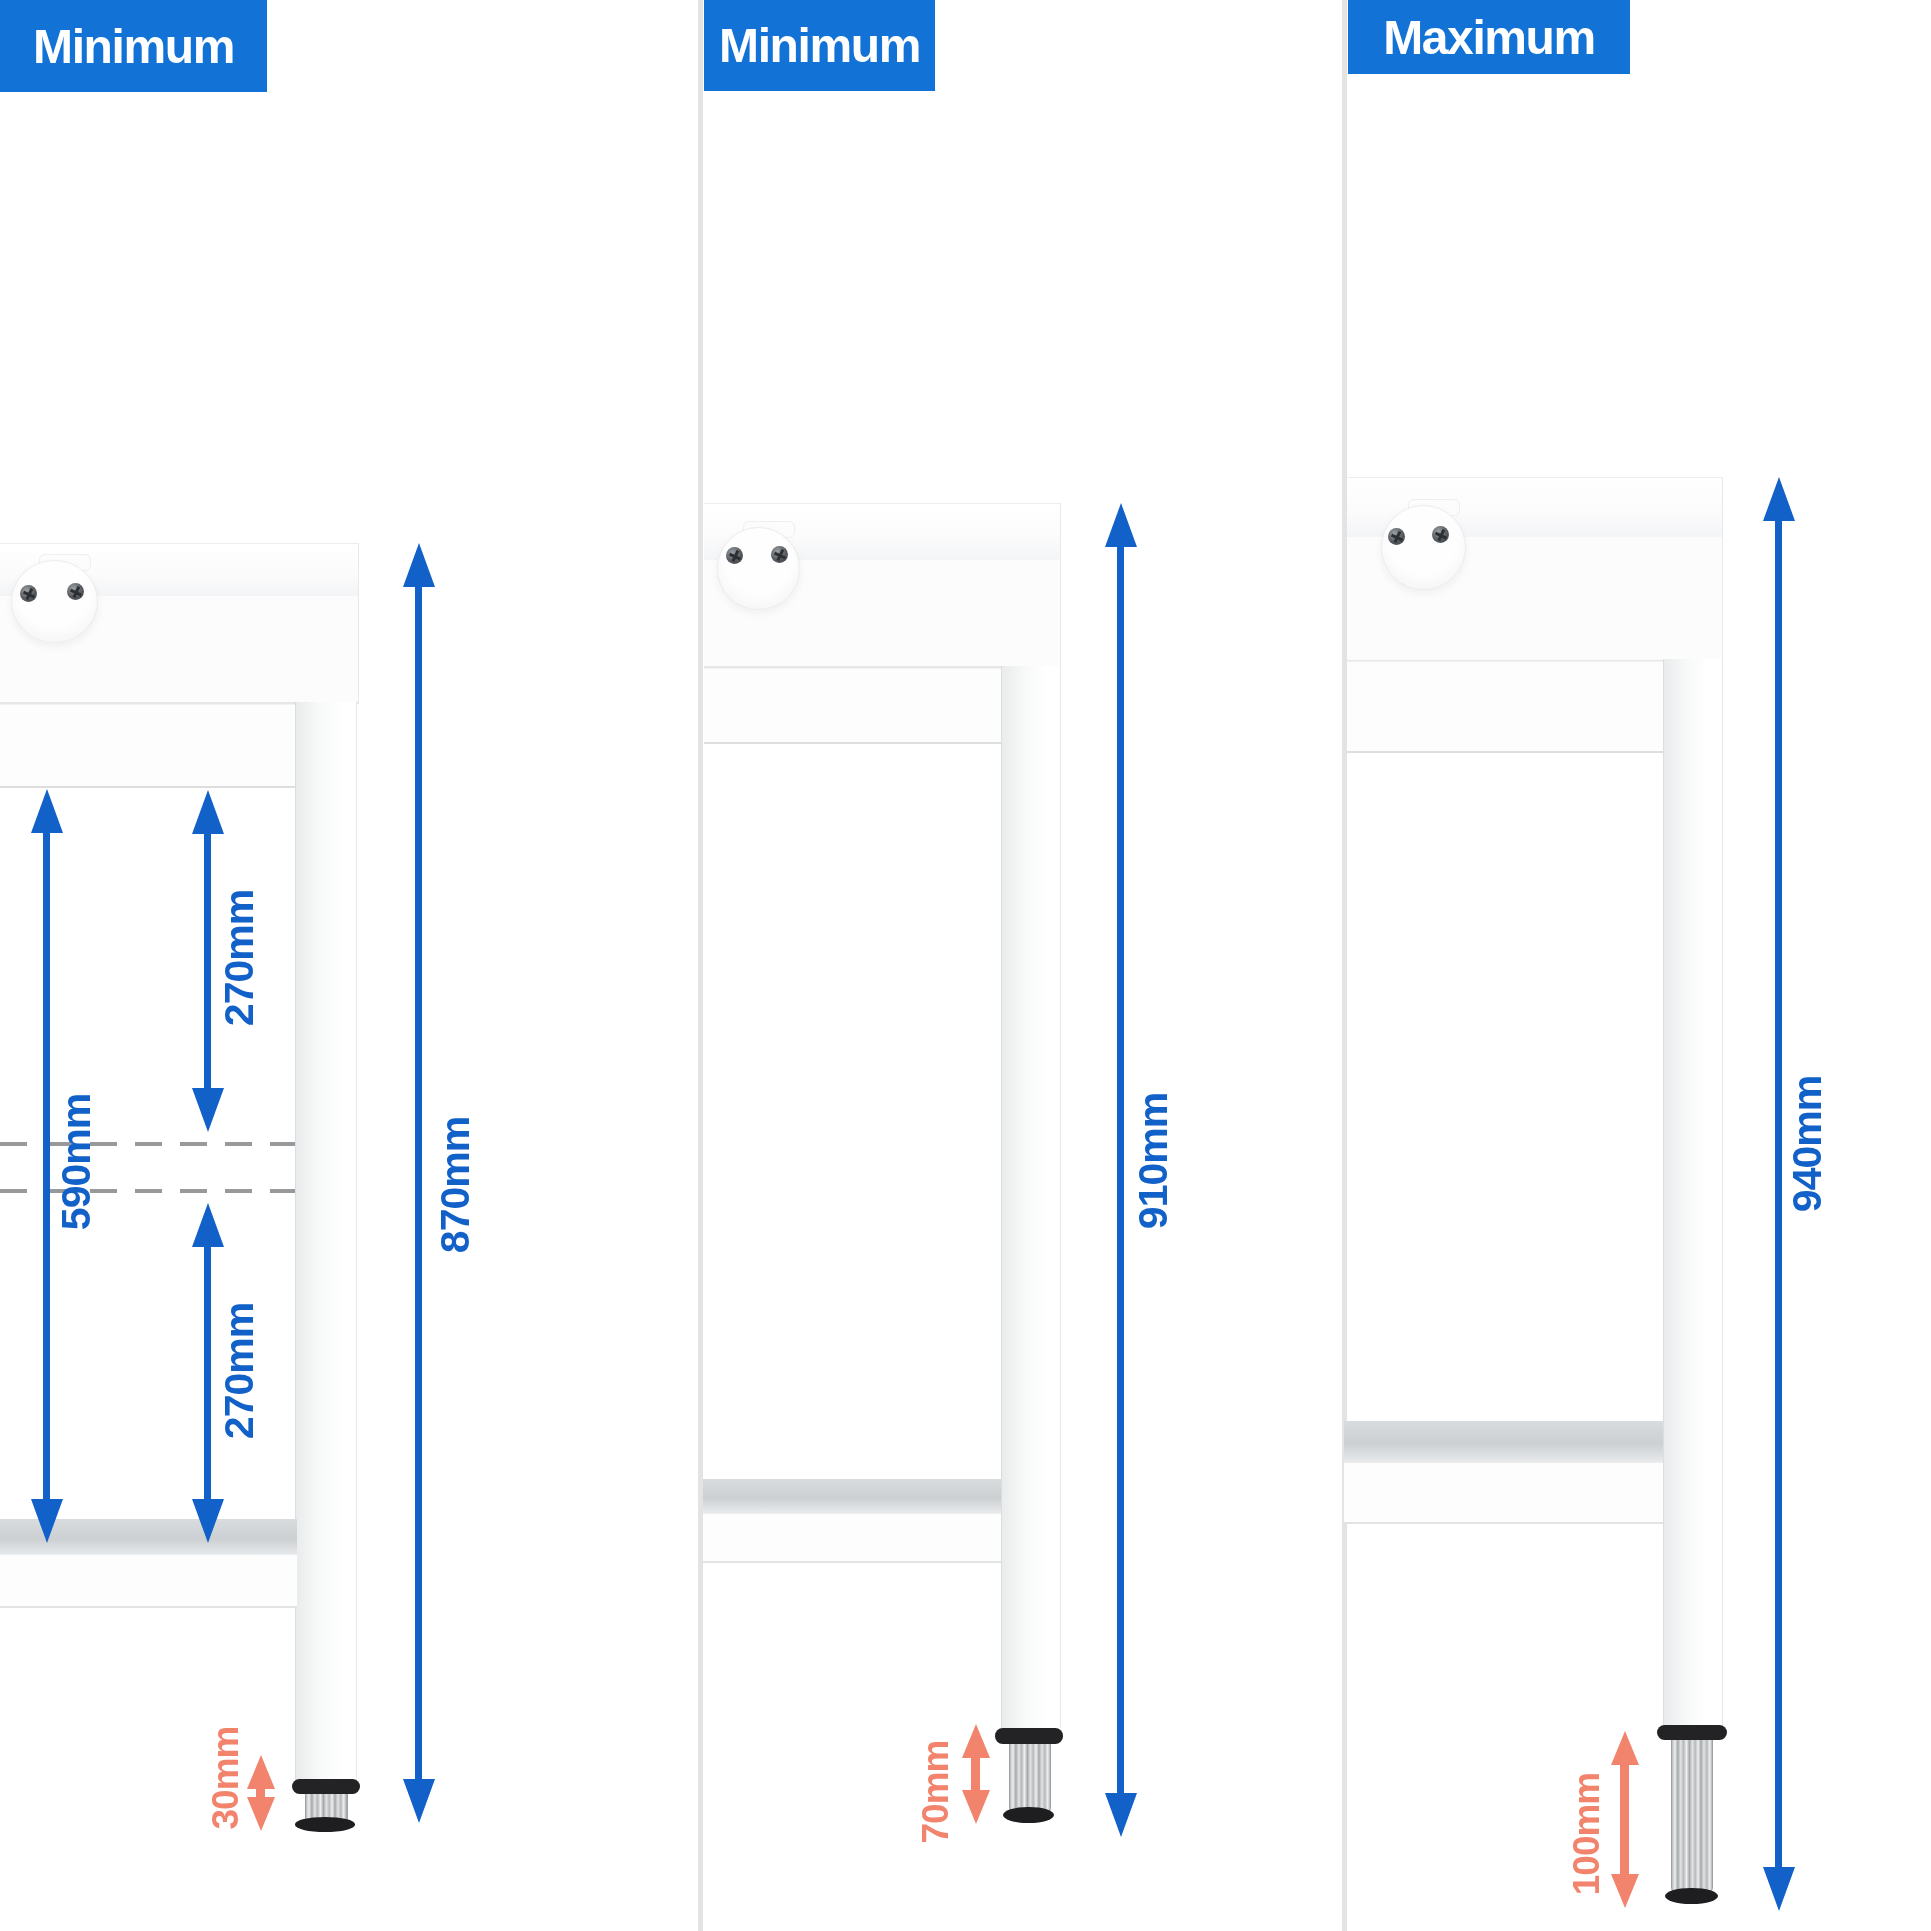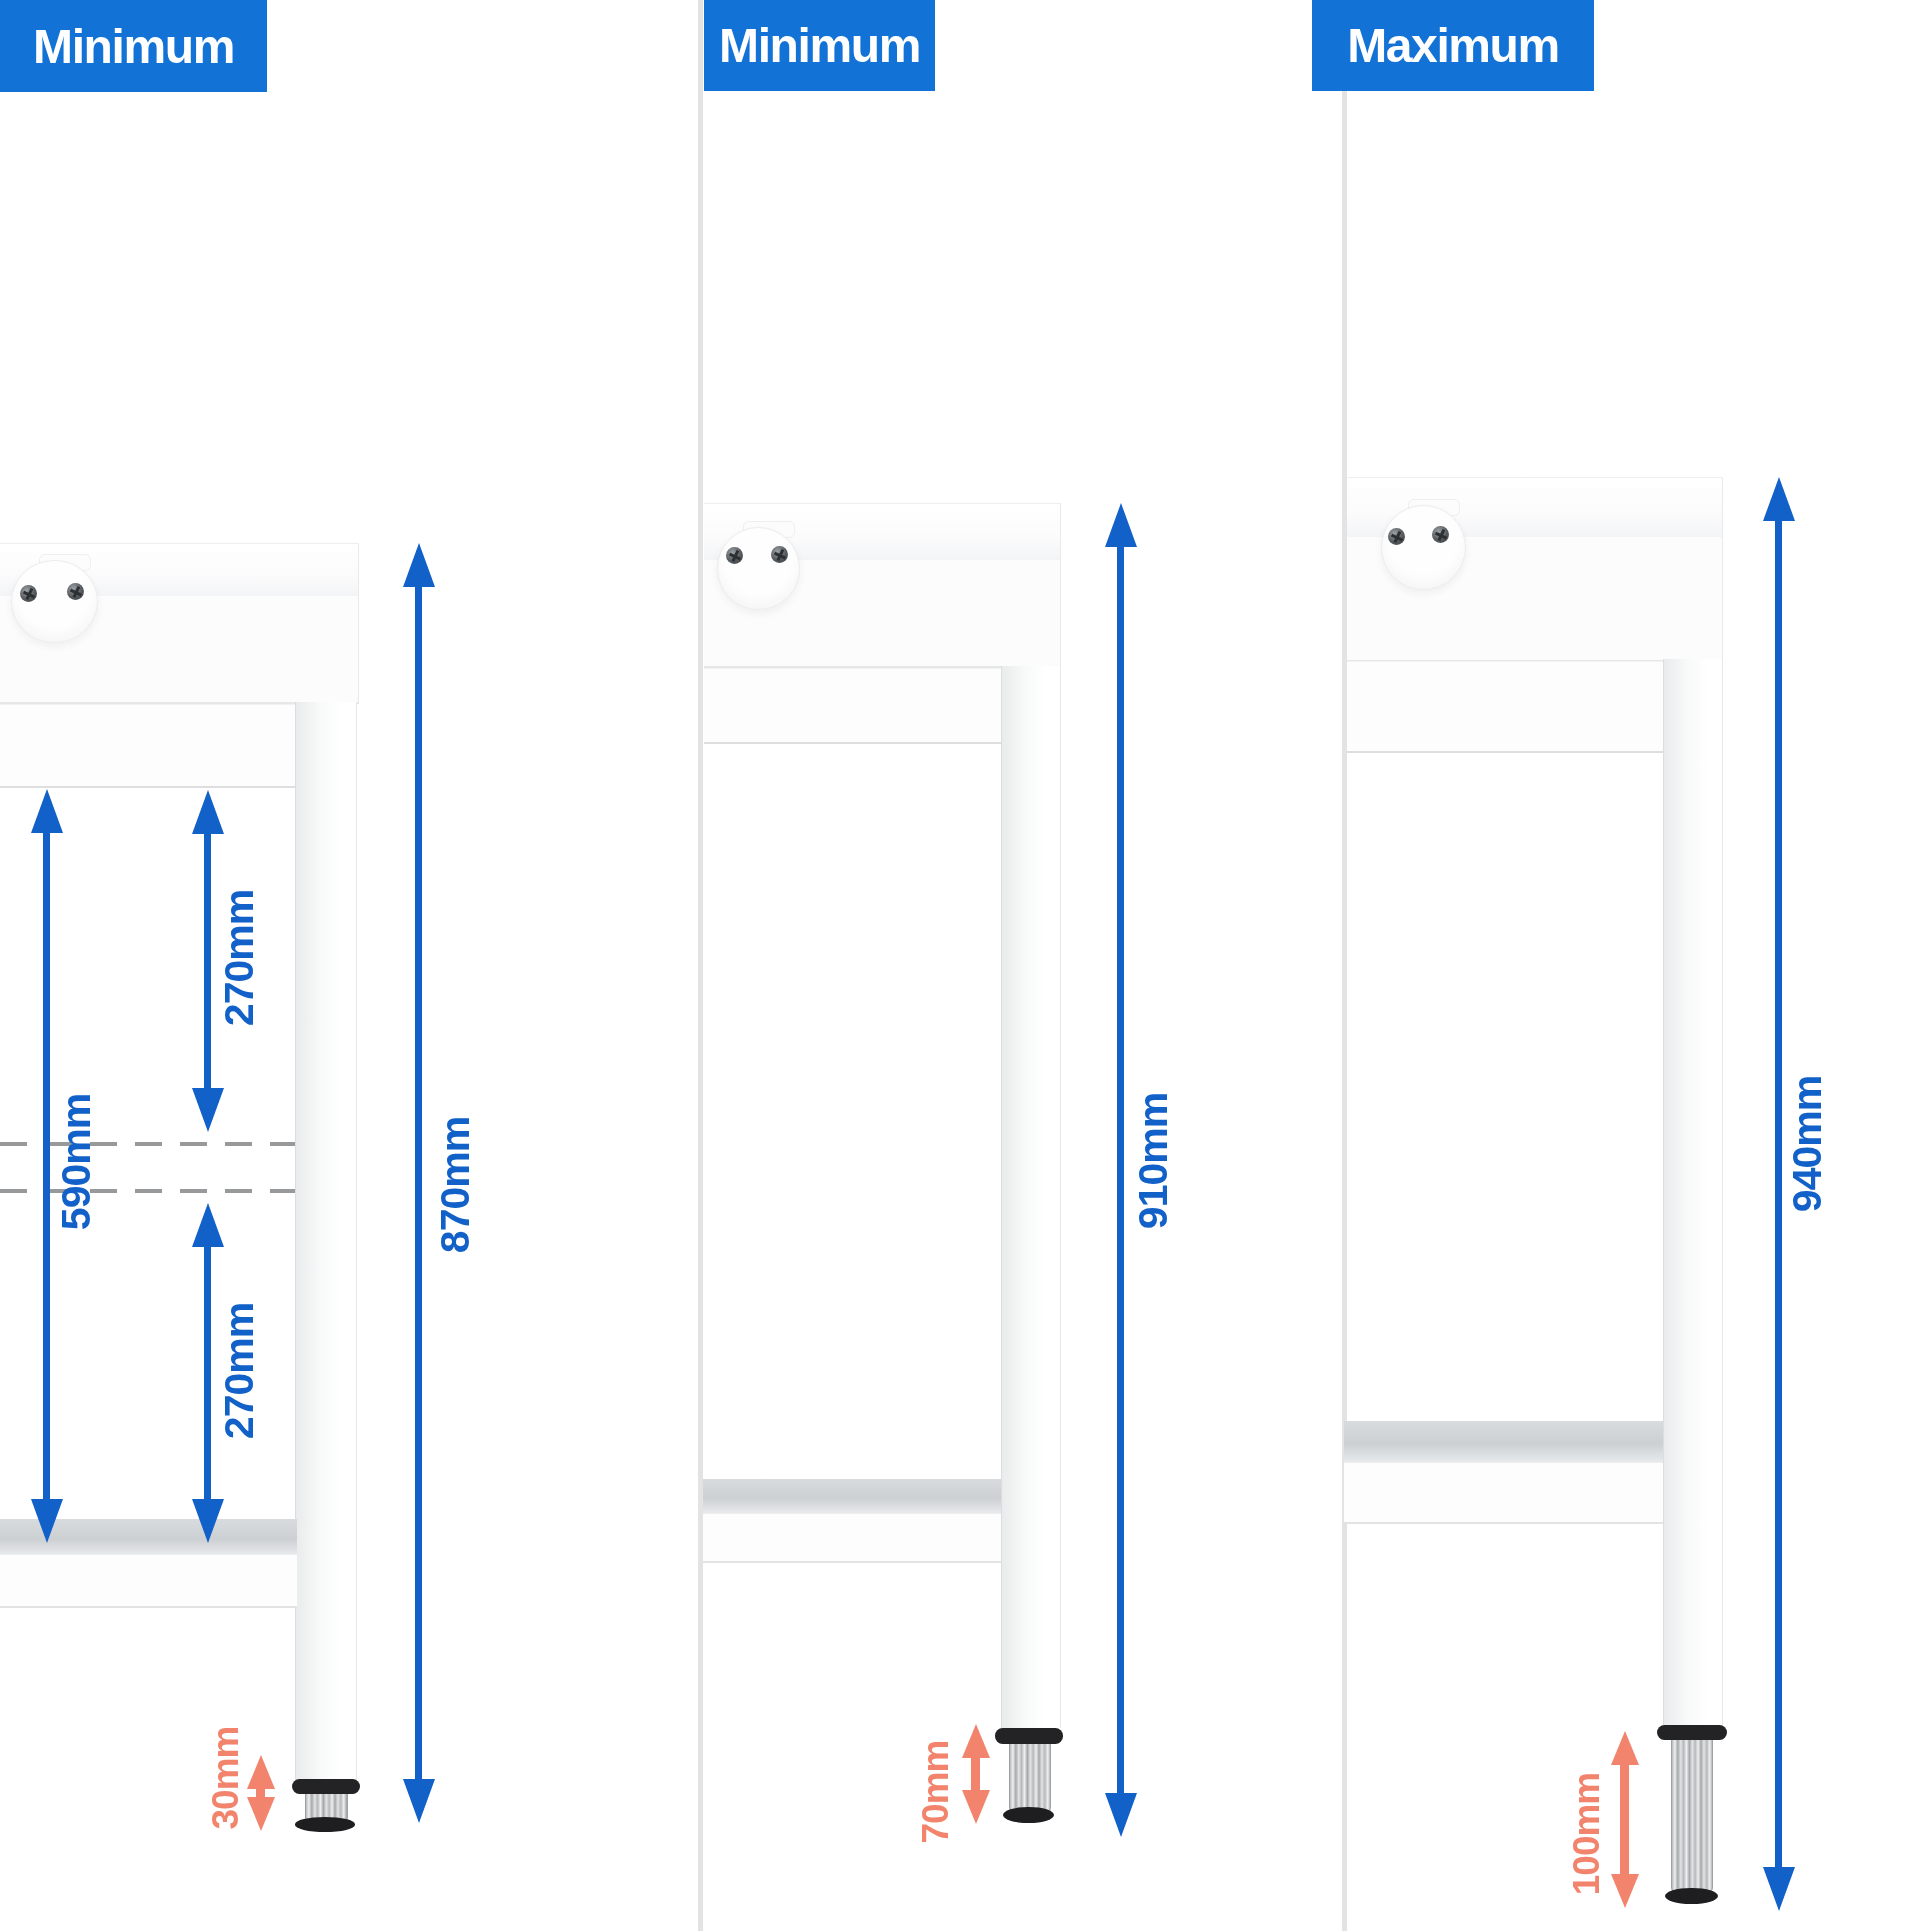--- a/index.html
+++ b/index.html
@@ -160,7 +160,7 @@
   </section>
 
   <section>
-    <div class="header" style="left:1312px;width:282px;height:91px">Maximum</div>
+    <div class="header" style="left:1348px;width:282px;height:74px">Maximum</div>
 
     <div class="slab" style="left:1347px;top:477px;width:375px;height:60px"></div>
     <div class="apron" style="left:1347px;top:537px;width:375px;height:123px"></div>

